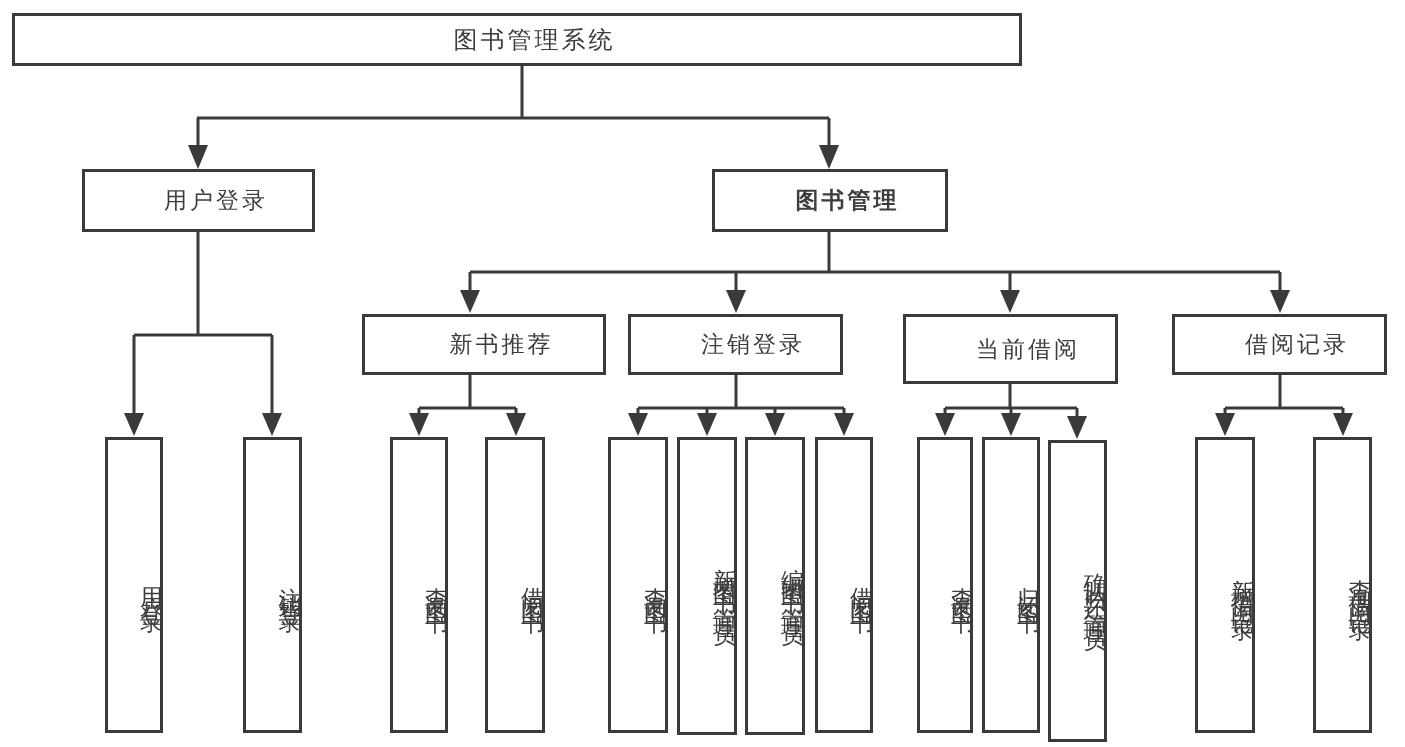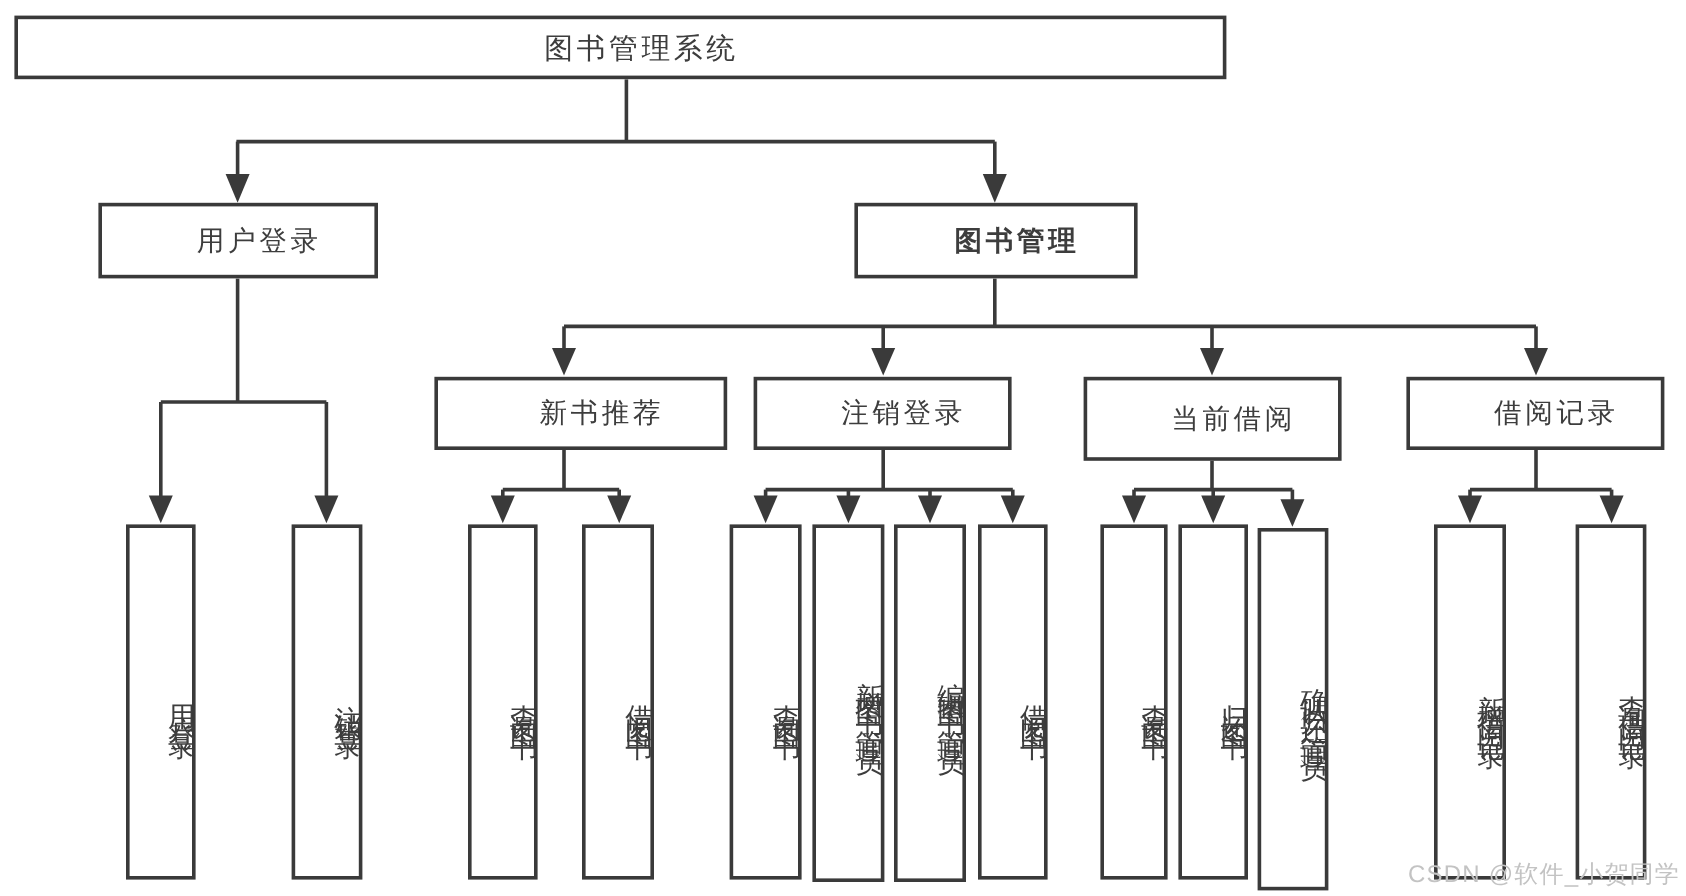--- a/index.html
+++ b/index.html
@@ -201,7 +201,6 @@
     <span>查询借阅记录</span>
   </div>
 
-  <div id="watermark">CSDN @软件_小贺同学</div>
 
 </div>
 

